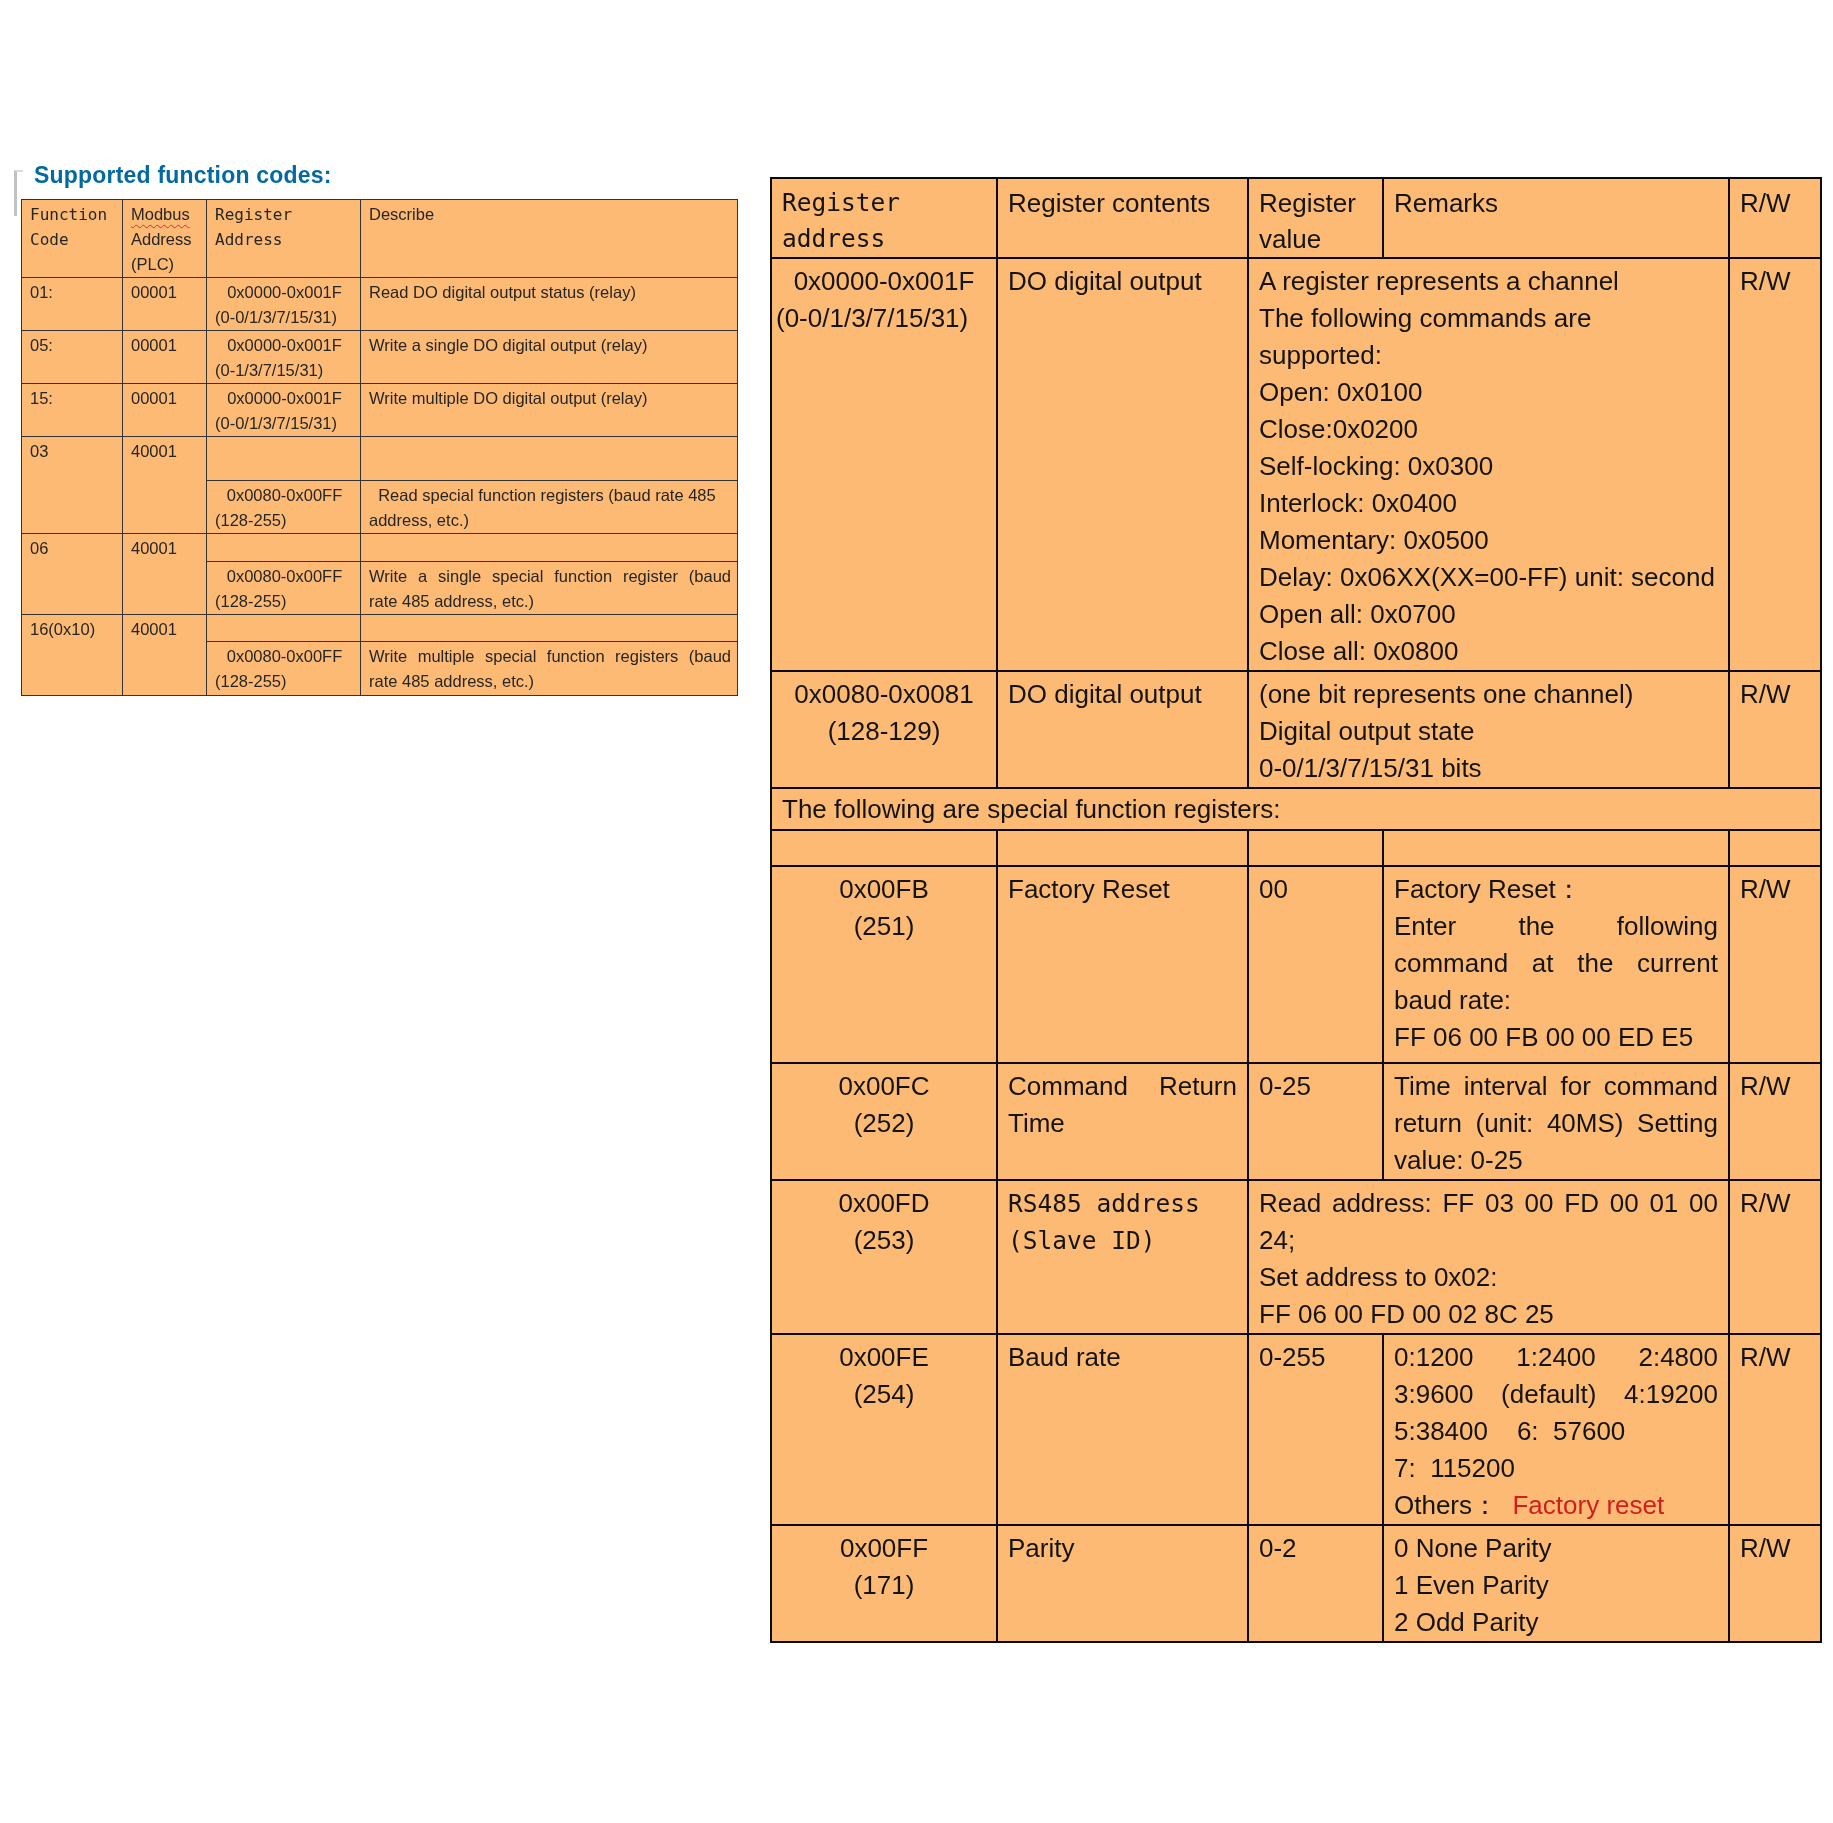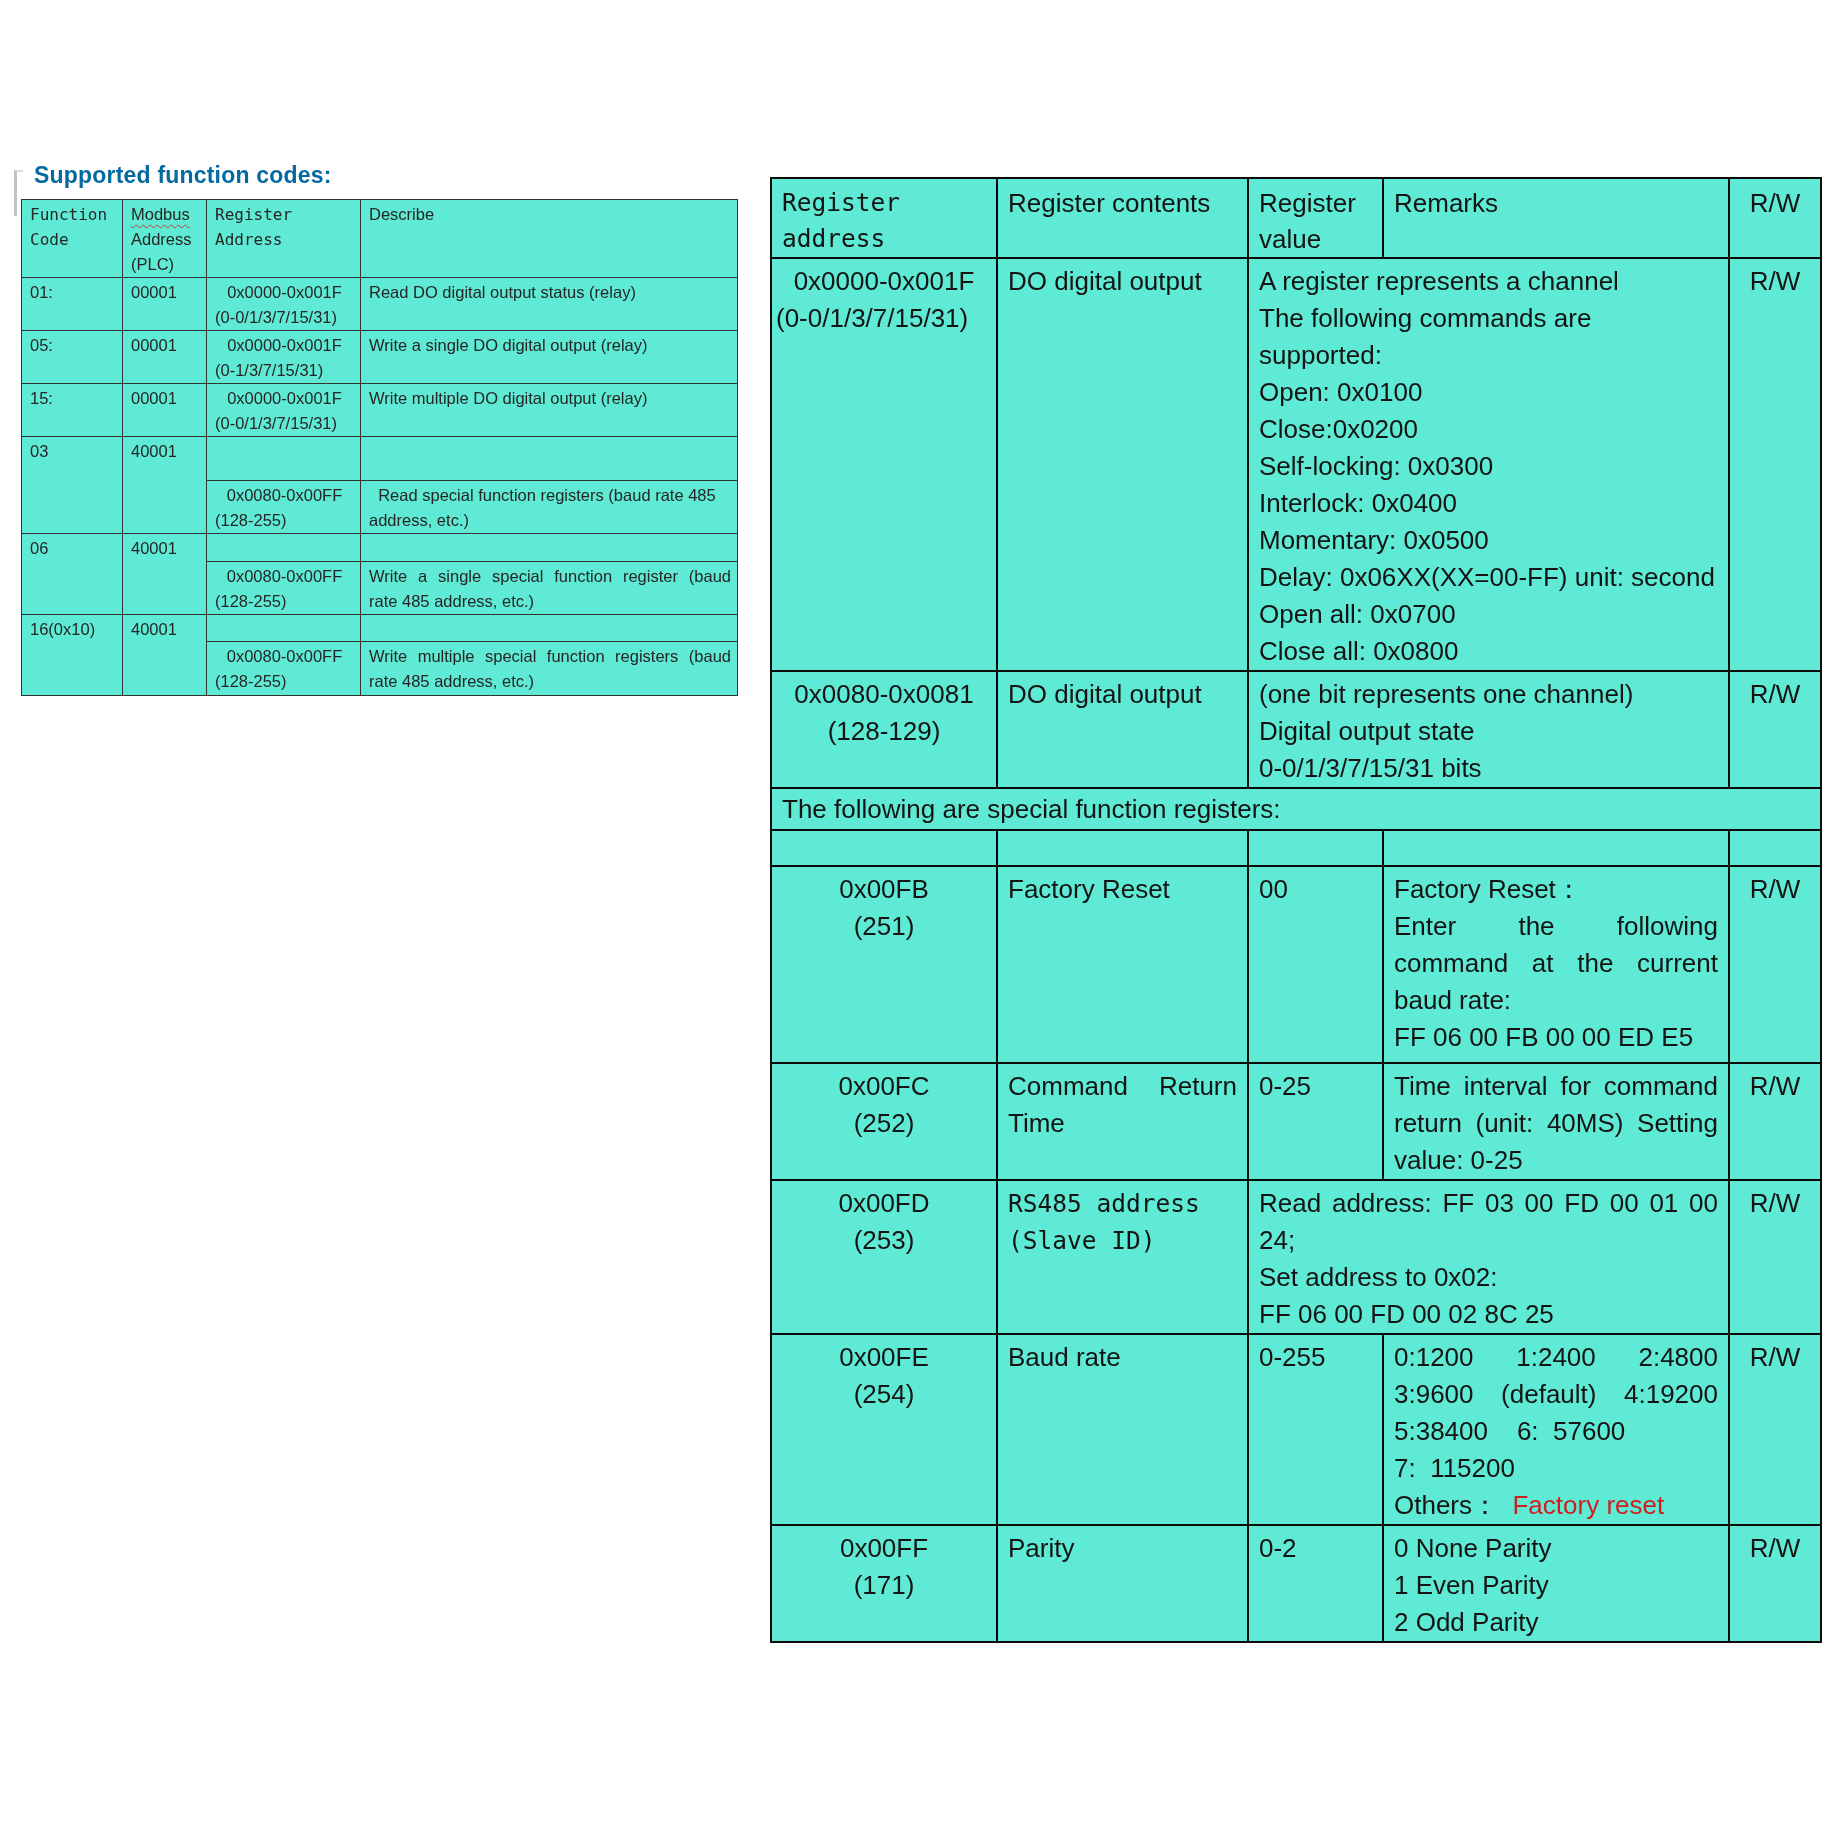--- a/index.html
+++ b/index.html
@@ -15,7 +15,7 @@
     position:absolute;left:14px;top:170px;width:6px;height:44px;
     border-left:3px solid #aab0b3;border-top:2px solid #cdd1d3;opacity:.75;
   }
-  table{border-collapse:collapse;table-layout:fixed;position:absolute;background:#5eead4;}
+  table{border-collapse:collapse;table-layout:fixed;position:absolute;background:#fdba74;}
   td,th{vertical-align:top;font-weight:400;text-align:left;overflow:hidden;}
 
   

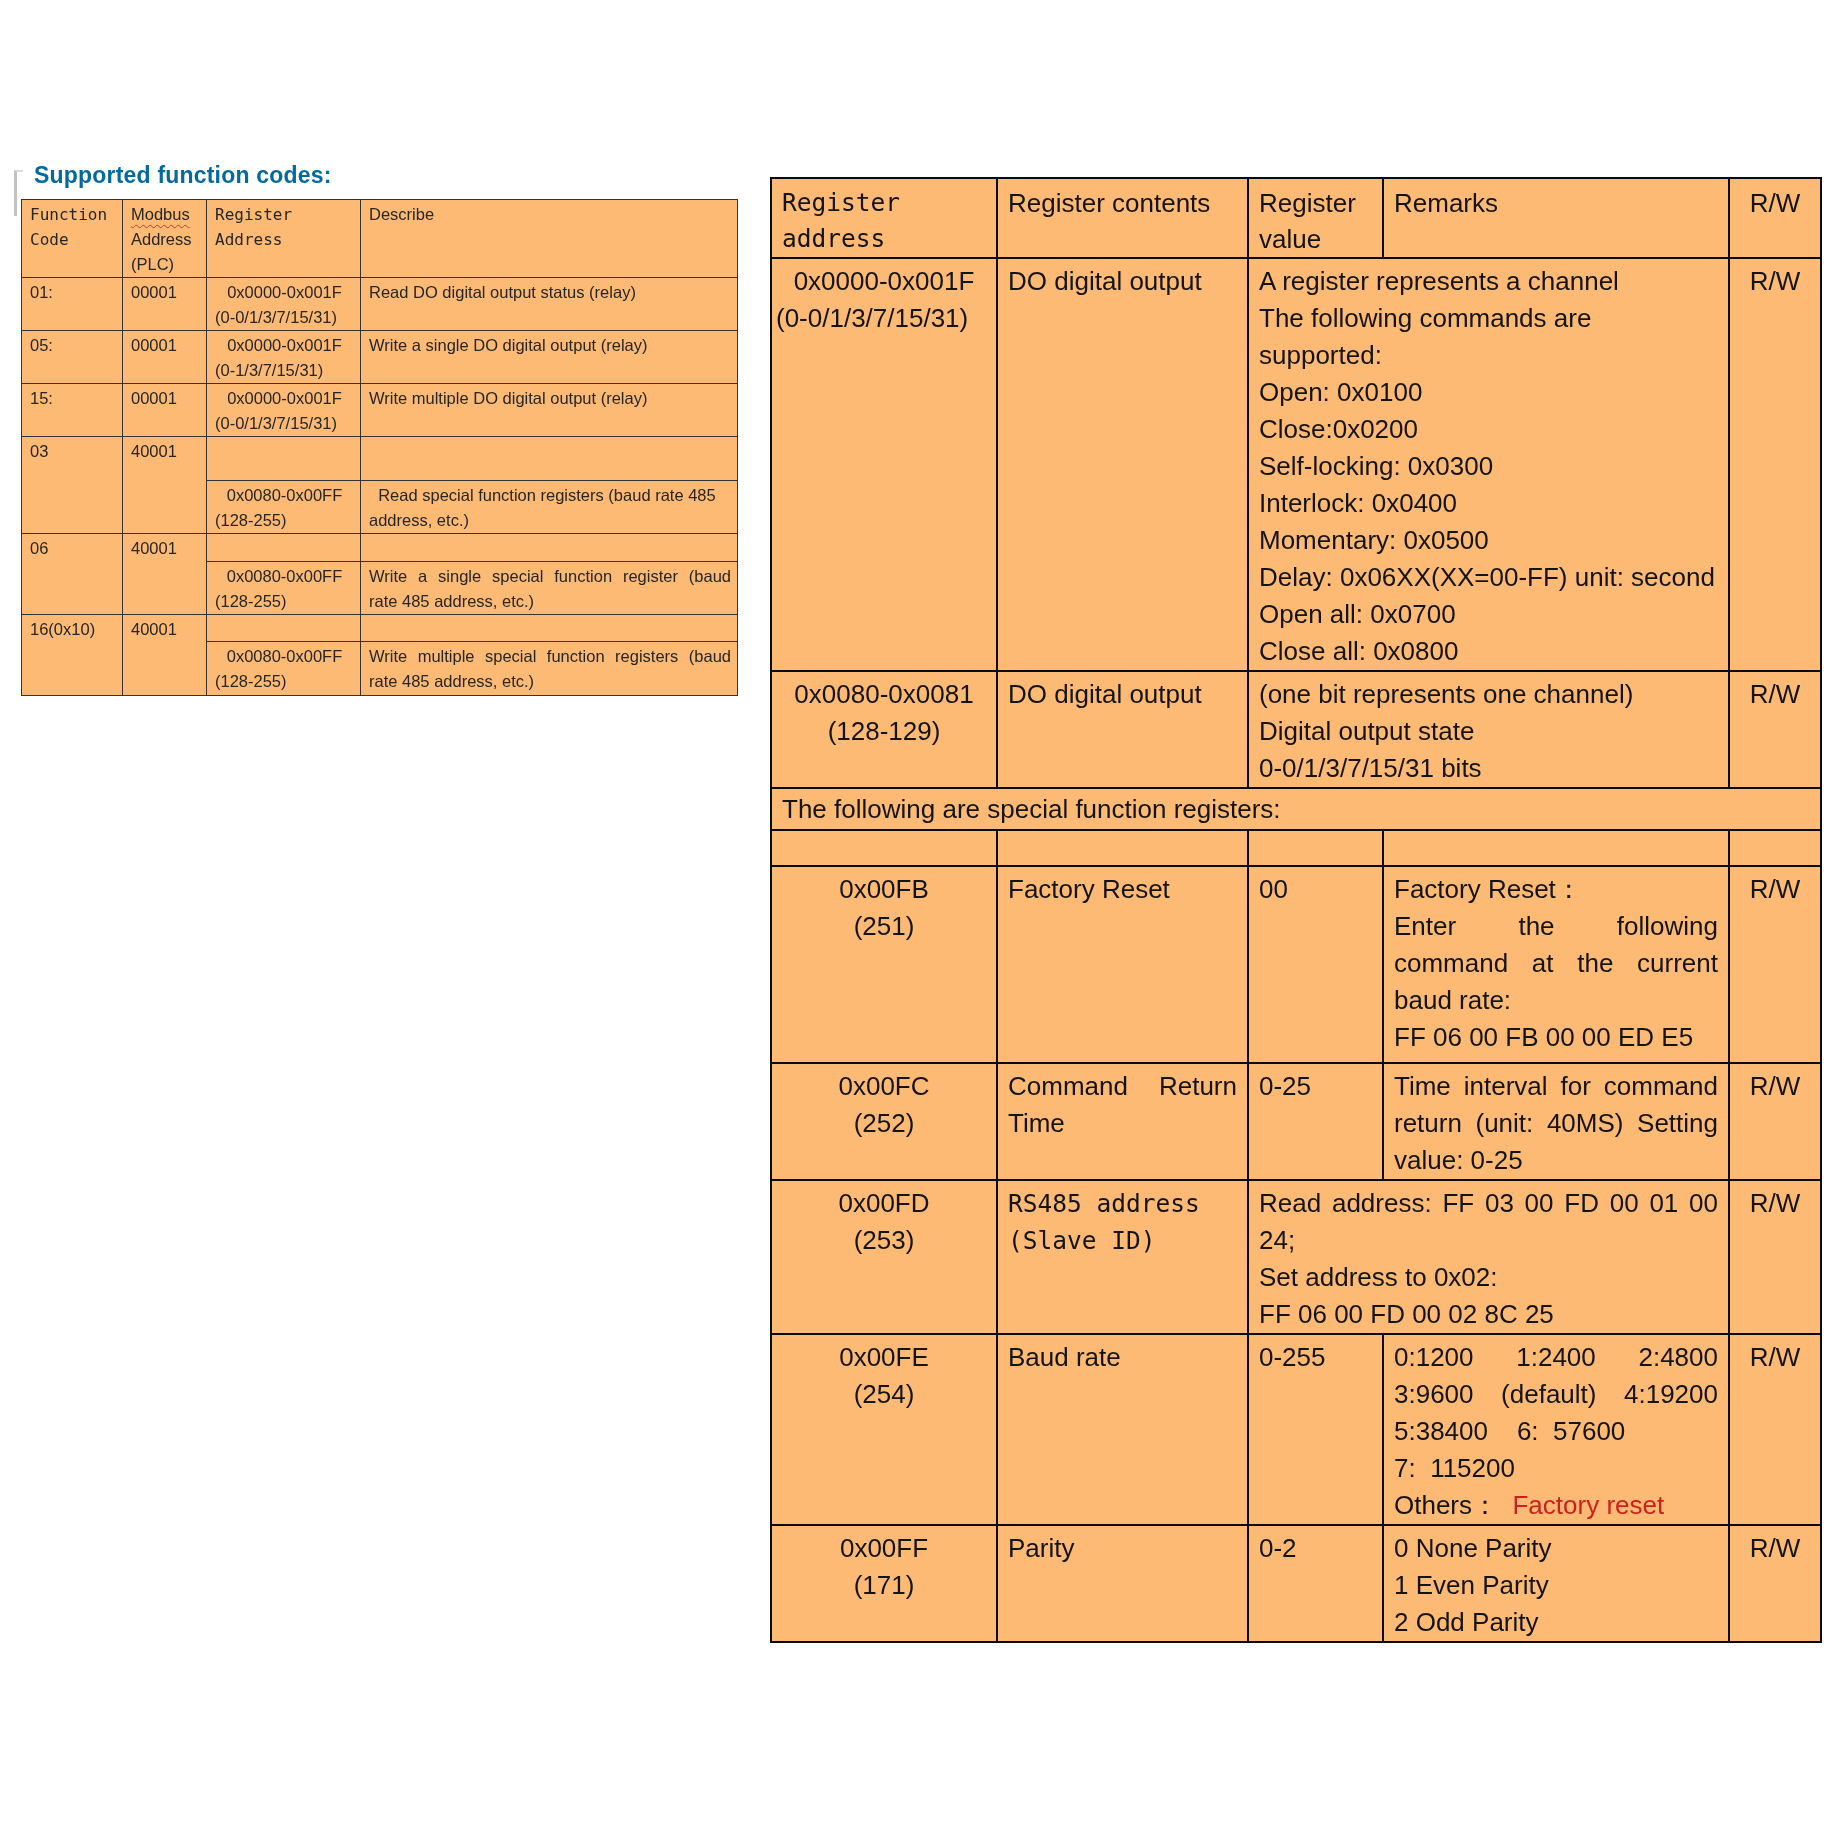--- a/index.html
+++ b/index.html
@@ -29,7 +29,7 @@
   .reg th{line-height:36px;padding-top:6px;}
   .reg .mono{font-family:"DejaVu Sans Mono", monospace;font-size:24.5px;}
   .reg .addr{text-align:center;padding-left:4px;padding-right:4px;}
-  .reg .rw{padding-left:10px;text-align:center;}
+  .reg .rw{padding-left:10px;}
   .reg .band{padding:3px 10px 0 10px;line-height:34px;border-radius:12px;}
   .reg .spacer{padding:0;}
 

